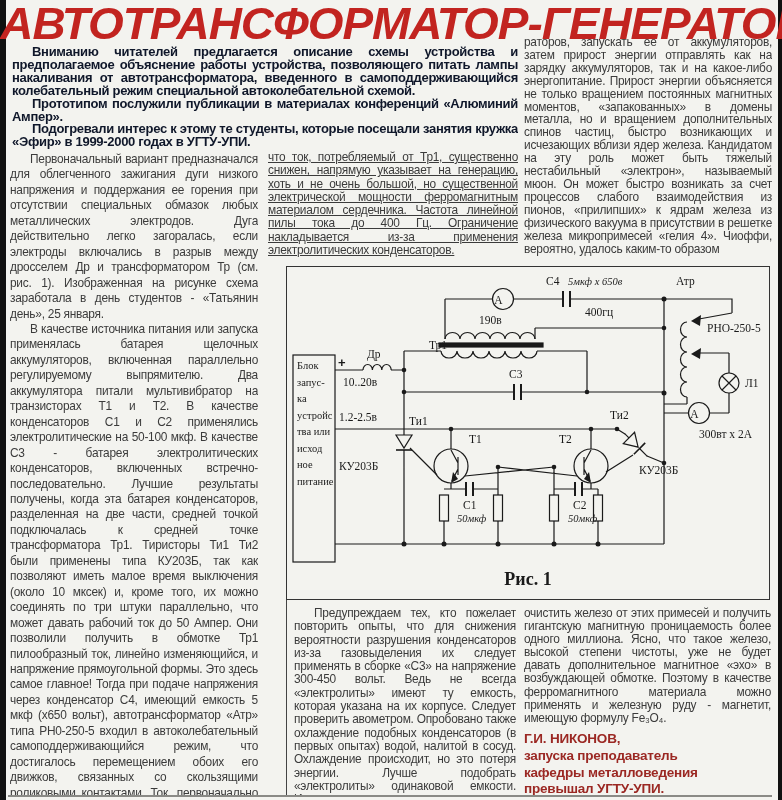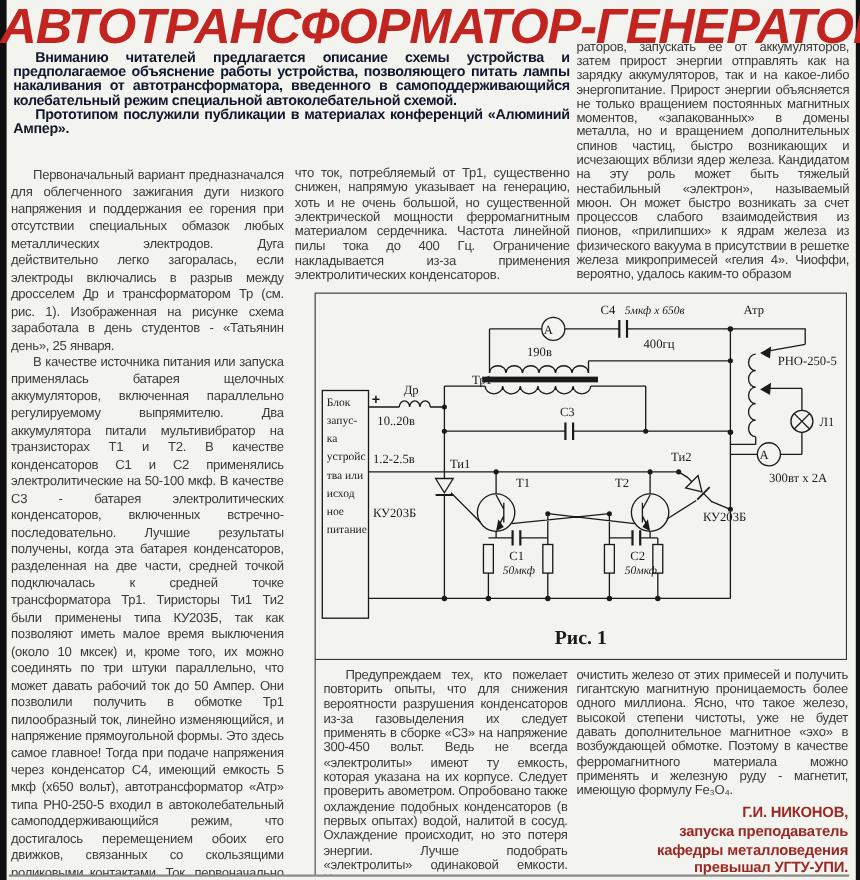--- a/index.html
+++ b/index.html
@@ -48,6 +48,7 @@
   <div class="intro">
     <p>Вниманию читателей предлагается описание схемы устройства и предполагаемое объяснение работы устройства, позволяющего питать лампы накаливания от автотрансформатора, введенного в самоподдерживающийся колебательный режим специальной автоколебательной схемой.</p>
     <p>Прототипом послужили публикации в материалах конференций «Алюминий Ампер».</p>
+    <p>Подогревали интерес к этому те студенты, которые посещали занятия кружка «Эфир» в 1999-2000 годах в УГТУ-УПИ.</p>
   </div>
 
   <div class="col" id="col-left">

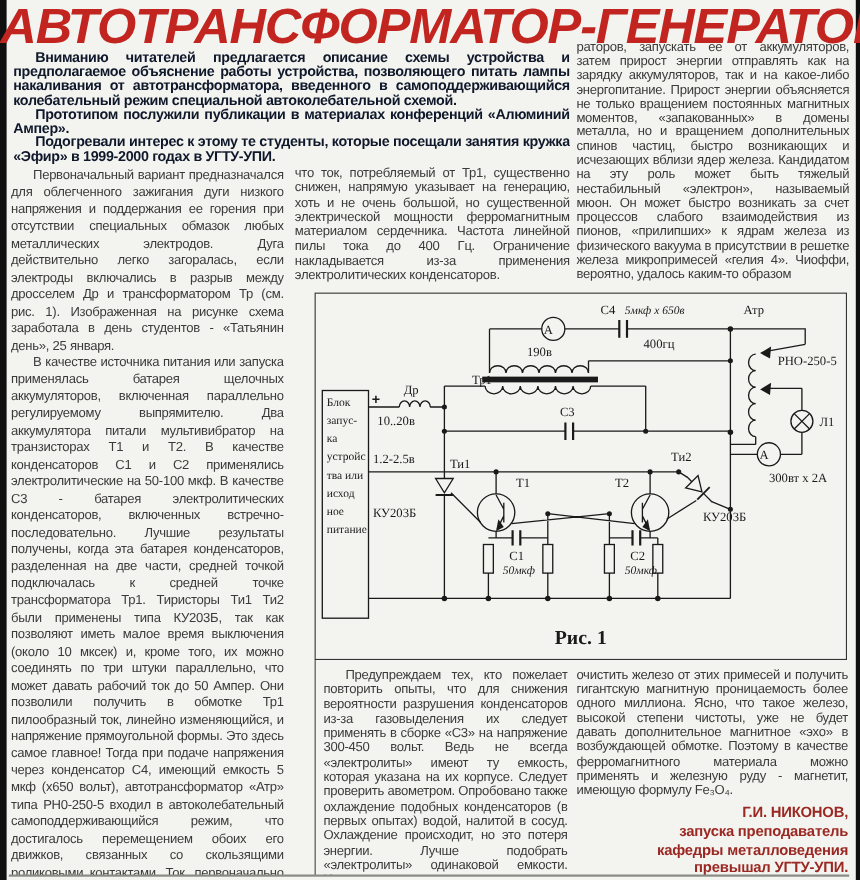--- a/index.html
+++ b/index.html
@@ -19,7 +19,7 @@
   .col p{margin:0;}
   .col p.ind{text-indent:20px;}
   #col-left{left:10px;top:152px;width:248px;height:644px;line-height:15.45px;}
-  #col-mid-top{left:268px;top:151px;width:250px;height:110px;line-height:13.3px;}
+  #col-mid-top{left:268px;top:151px;width:250px;height:110px;line-height:13.3px;text-decoration:underline;}
   #col-right-top{left:524px;top:36px;width:248px;height:224px;line-height:12.9px;}
   #col-mid-bottom{left:294px;top:607px;width:222px;height:188px;line-height:13.3px;}
   #col-right-bottom{left:524px;top:607px;width:247px;height:122px;line-height:13.1px;}

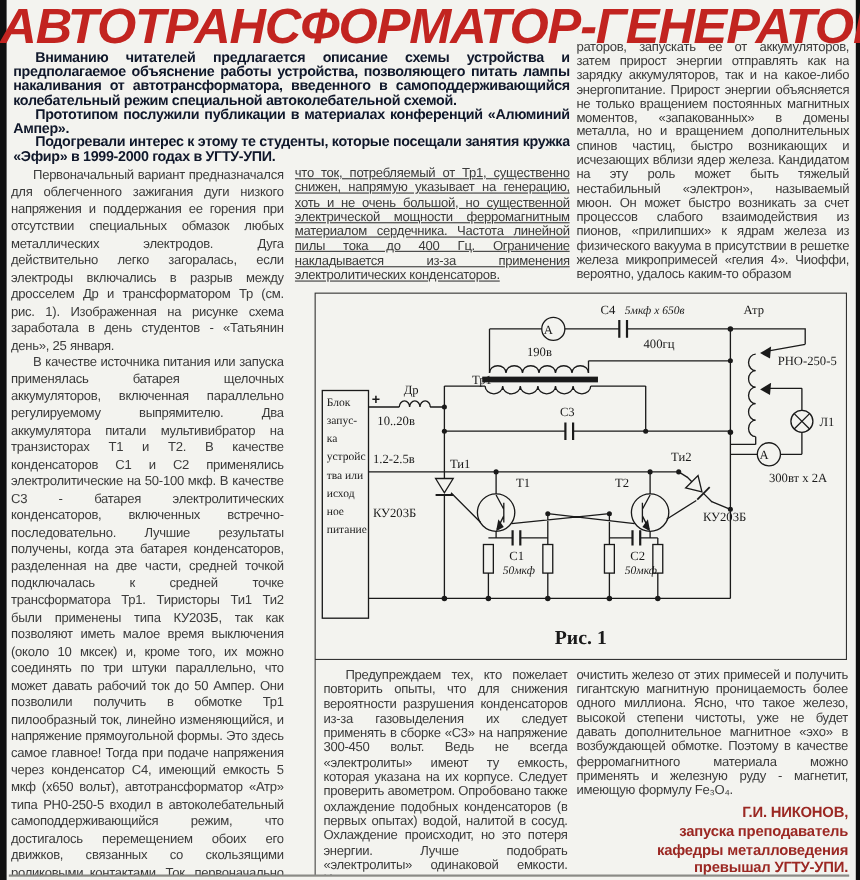--- a/index.html
+++ b/index.html
@@ -29,7 +29,7 @@
           font-family:"Liberation Serif","DejaVu Serif",serif;font-weight:bold;font-size:18px;color:#1a1a1a;}
   .vrule{position:absolute;left:286px;top:600px;width:1px;height:196px;background:#444;}
   .brule{position:absolute;left:8px;top:795px;width:764px;height:2px;background:#8a8a86;}
-  .signature{position:absolute;left:524px;top:731px;width:247px;text-align:right;
+  .signature{position:absolute;left:524px;top:731px;width:247px;text-align:left;
           font-weight:bold;font-size:13.5px;line-height:16.8px;color:#9b2823;letter-spacing:-0.2px;}
   svg text{font-family:"Liberation Serif","DejaVu Serif",serif;font-size:11.5px;fill:#1a1a1a;}
   svg text.sm{font-size:10.5px;}

